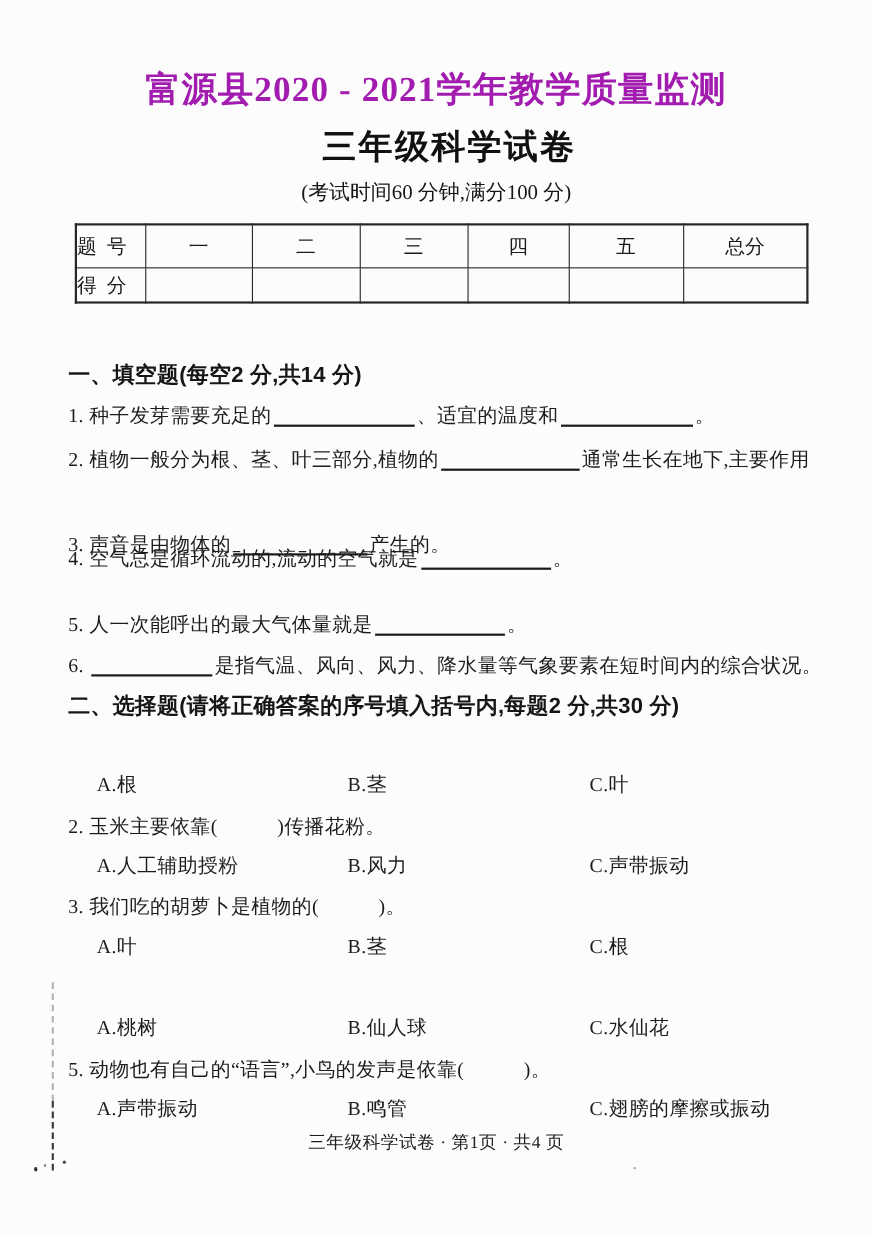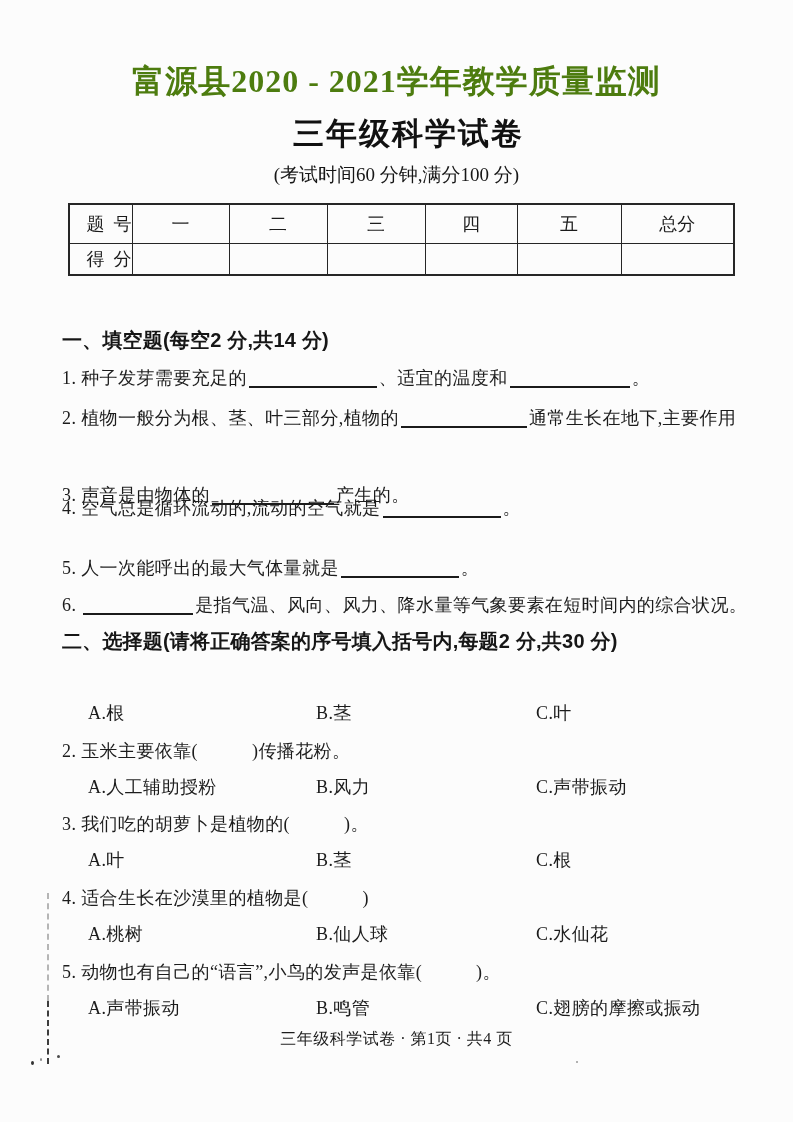--- a/index.html
+++ b/index.html
@@ -17,7 +17,7 @@
     position:absolute;top:60px;left:0;width:100%;
     margin:0;text-align:center;
     font-size:32px;font-weight:bold;letter-spacing:1px;
-    font-family:"Liberation Serif","DejaVu Serif",serif;color:#4d7c0f;
+    font-family:"Liberation Serif","DejaVu Serif",serif;color:#a21caf;
   }
   .title2{
     position:absolute;top:113px;left:12px;width:100%;

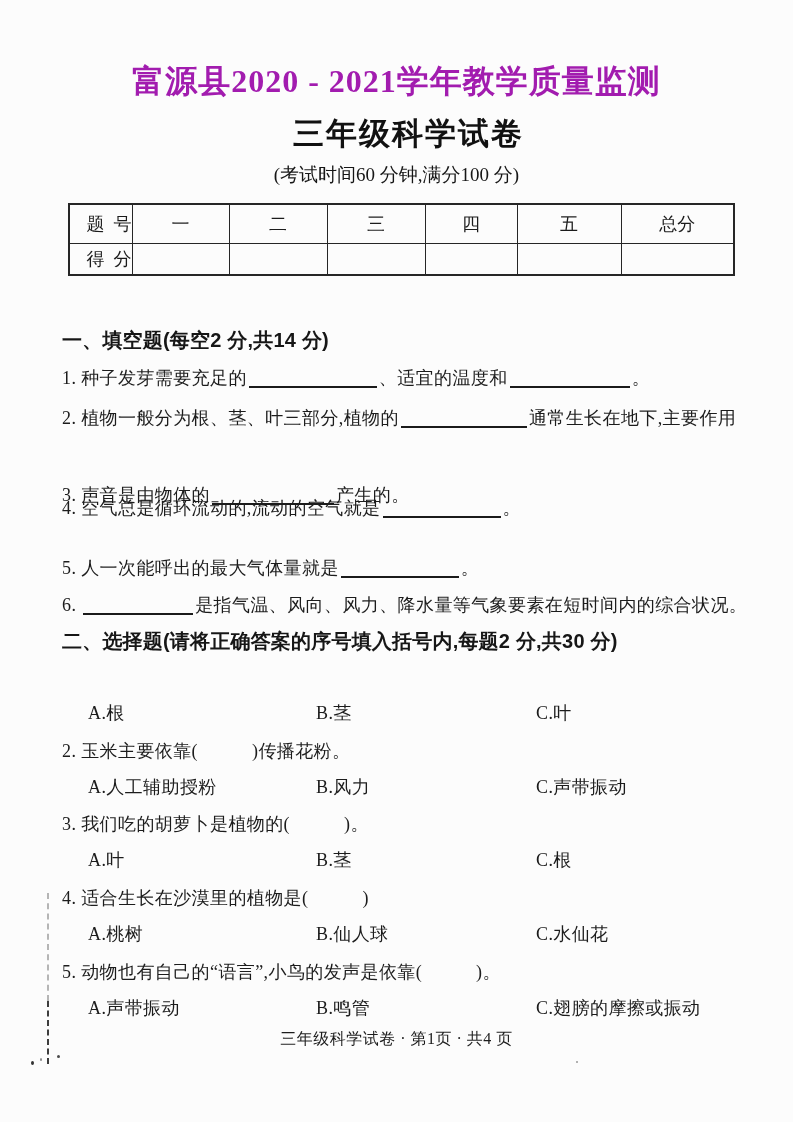--- a/index.html
+++ b/index.html
@@ -43,7 +43,7 @@
   .score-table tr.r1 td{height:38px;}
   .score-table tr.r2 td{height:30px;}
   .score-table tr.r3 td{height:34px;}
-  .score-table td.lbl{text-align:right;}
+  .score-table td.lbl{text-align:left;}
   
   .sec{
     position:absolute;left:62px;white-space:nowrap;

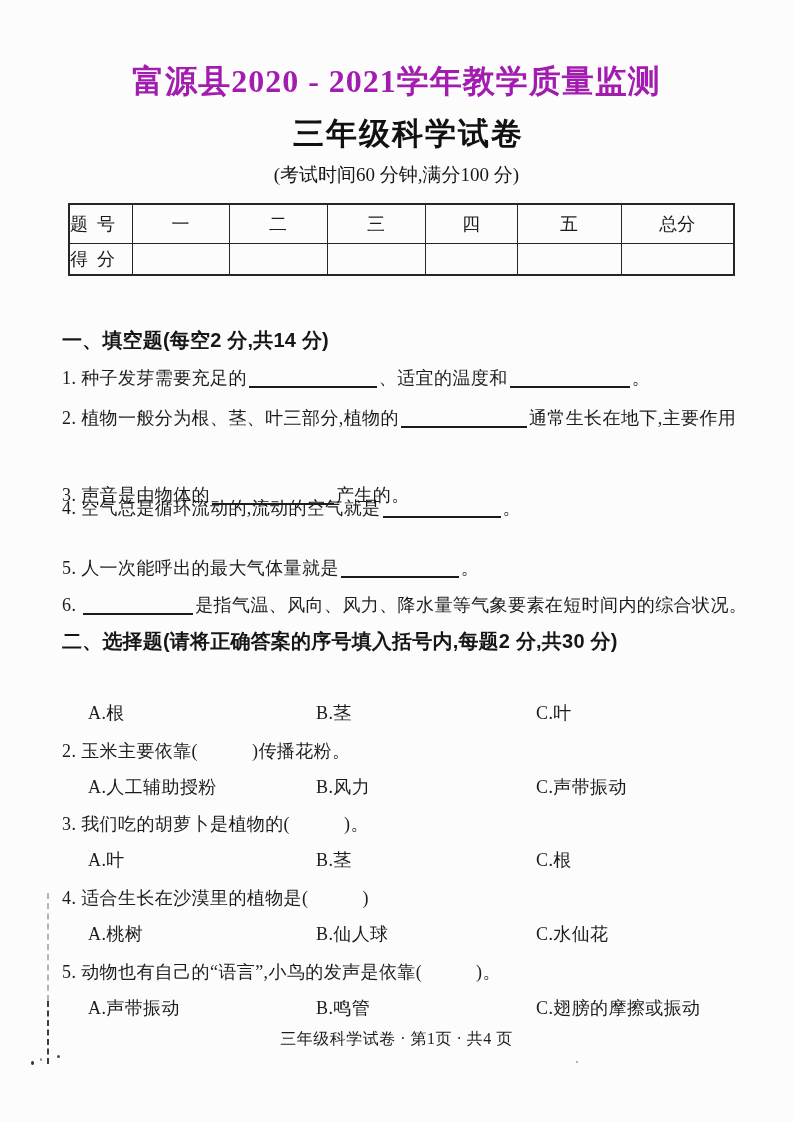--- a/index.html
+++ b/index.html
@@ -159,7 +159,6 @@
     <span class="opt opt-a">A.叶</span><span class="opt opt-b">B.茎</span><span class="opt opt-c">C.根</span>
   </div>
 
-  <div class="q" style="top:886px"><span>4. 适合生长在沙漠里的植物是(</span><span class="pgap"></span><span>)</span></div>
   <div class="opts" style="top:922px">
     <span class="opt opt-a">A.桃树</span><span class="opt opt-b">B.仙人球</span><span class="opt opt-c">C.水仙花</span>
   </div>

